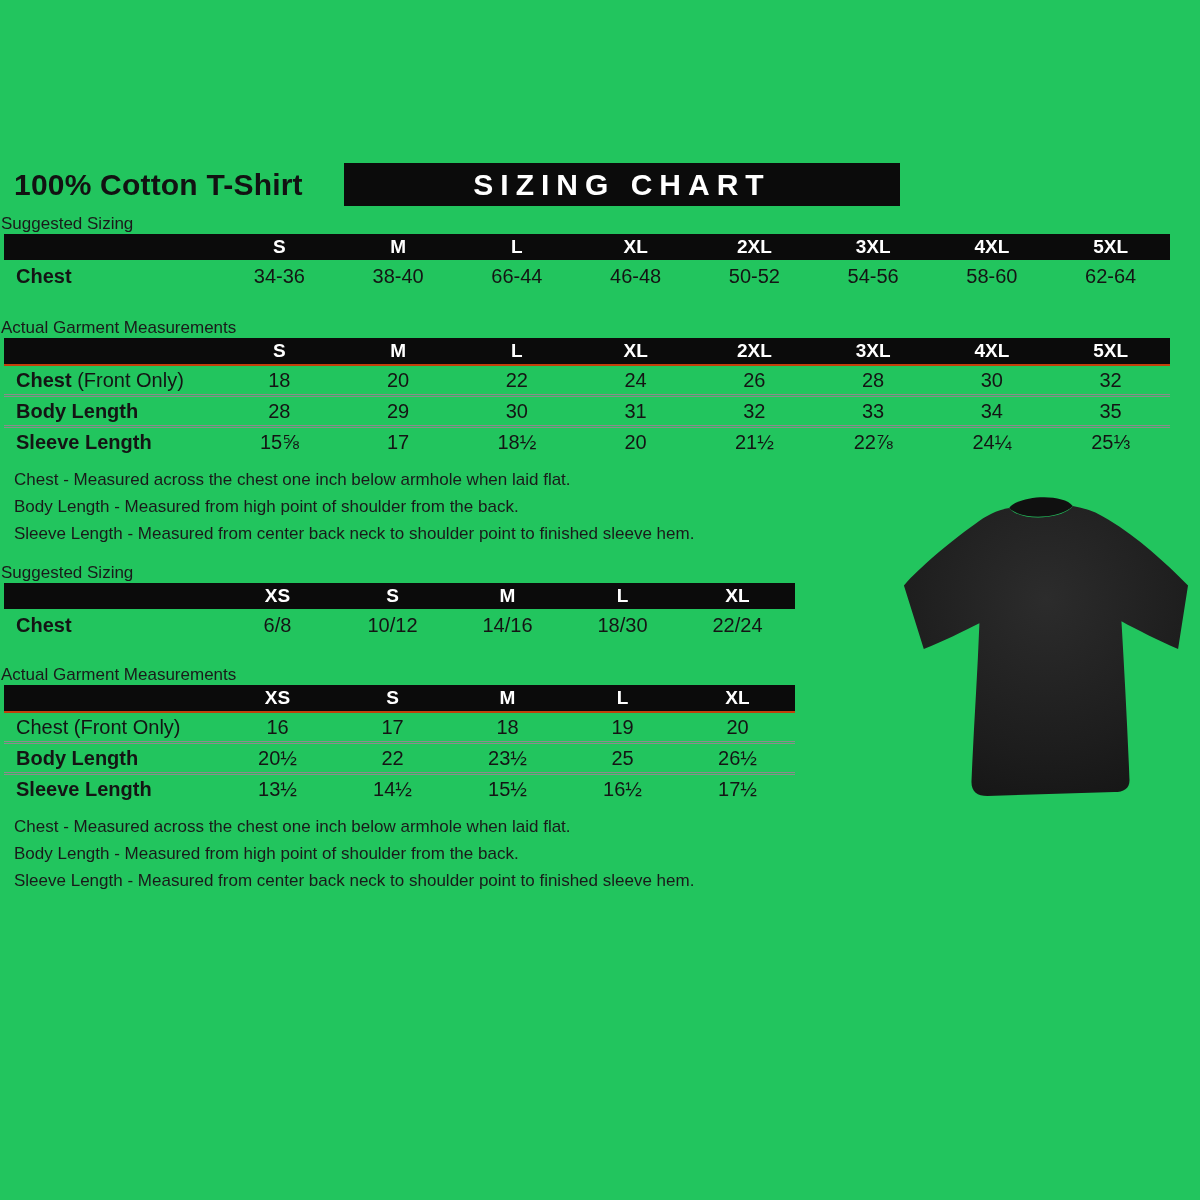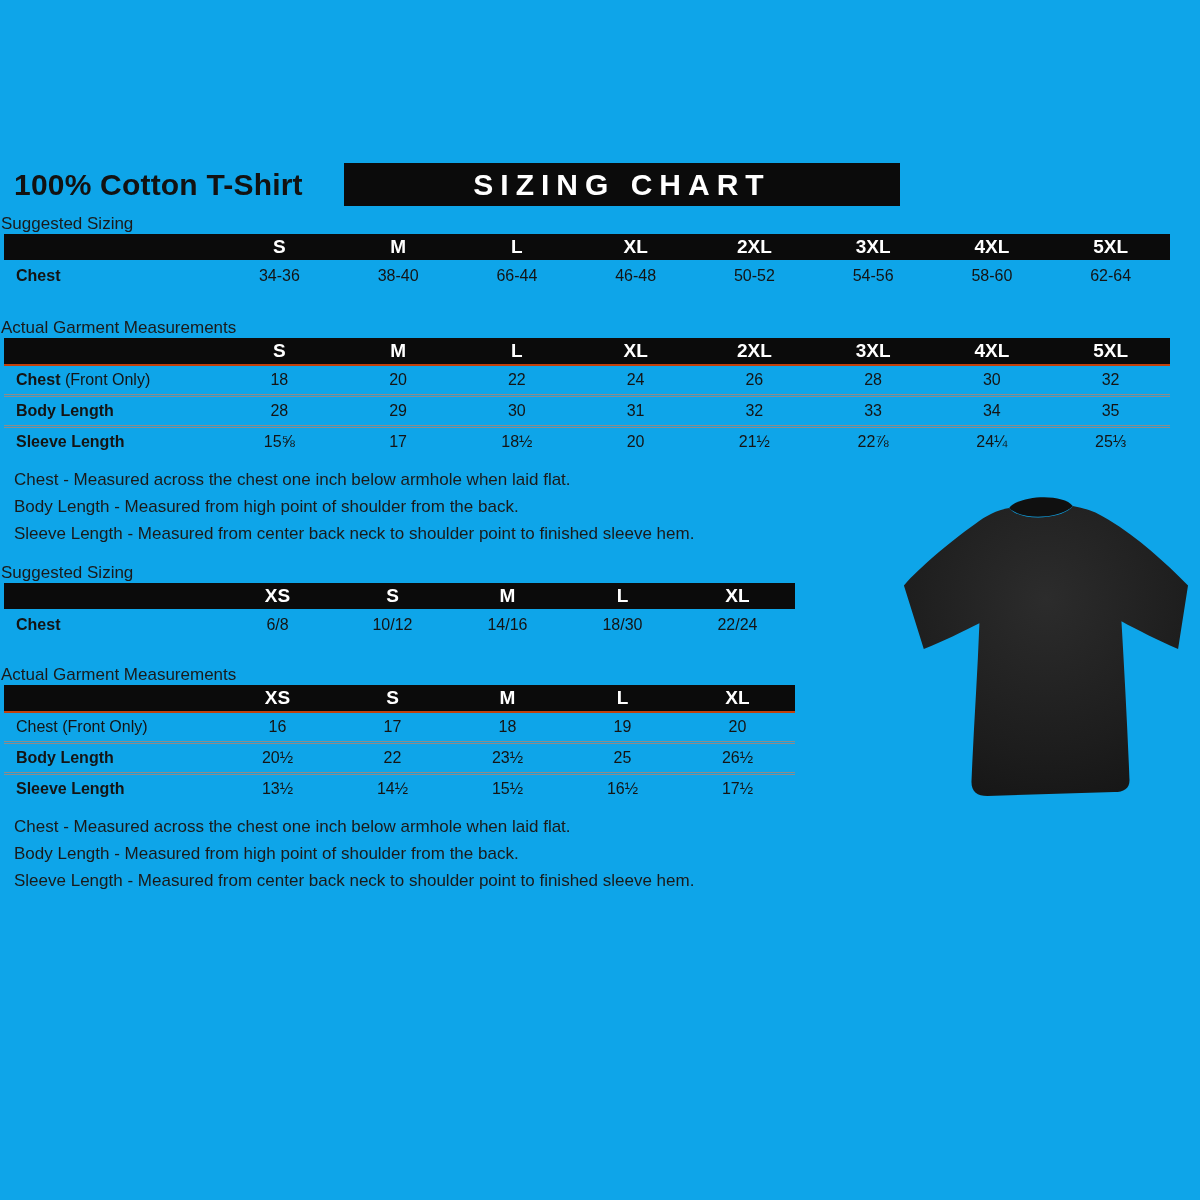--- a/index.html
+++ b/index.html
@@ -6,7 +6,7 @@
   .sheet {
     position:relative;
     width:1200px; height:1200px;
-    background:#0ea5e9;
+    background:#22c55e;
     color:#121212;
     font-family:"Liberation Sans","DejaVu Sans",sans-serif;
     box-sizing:border-box;

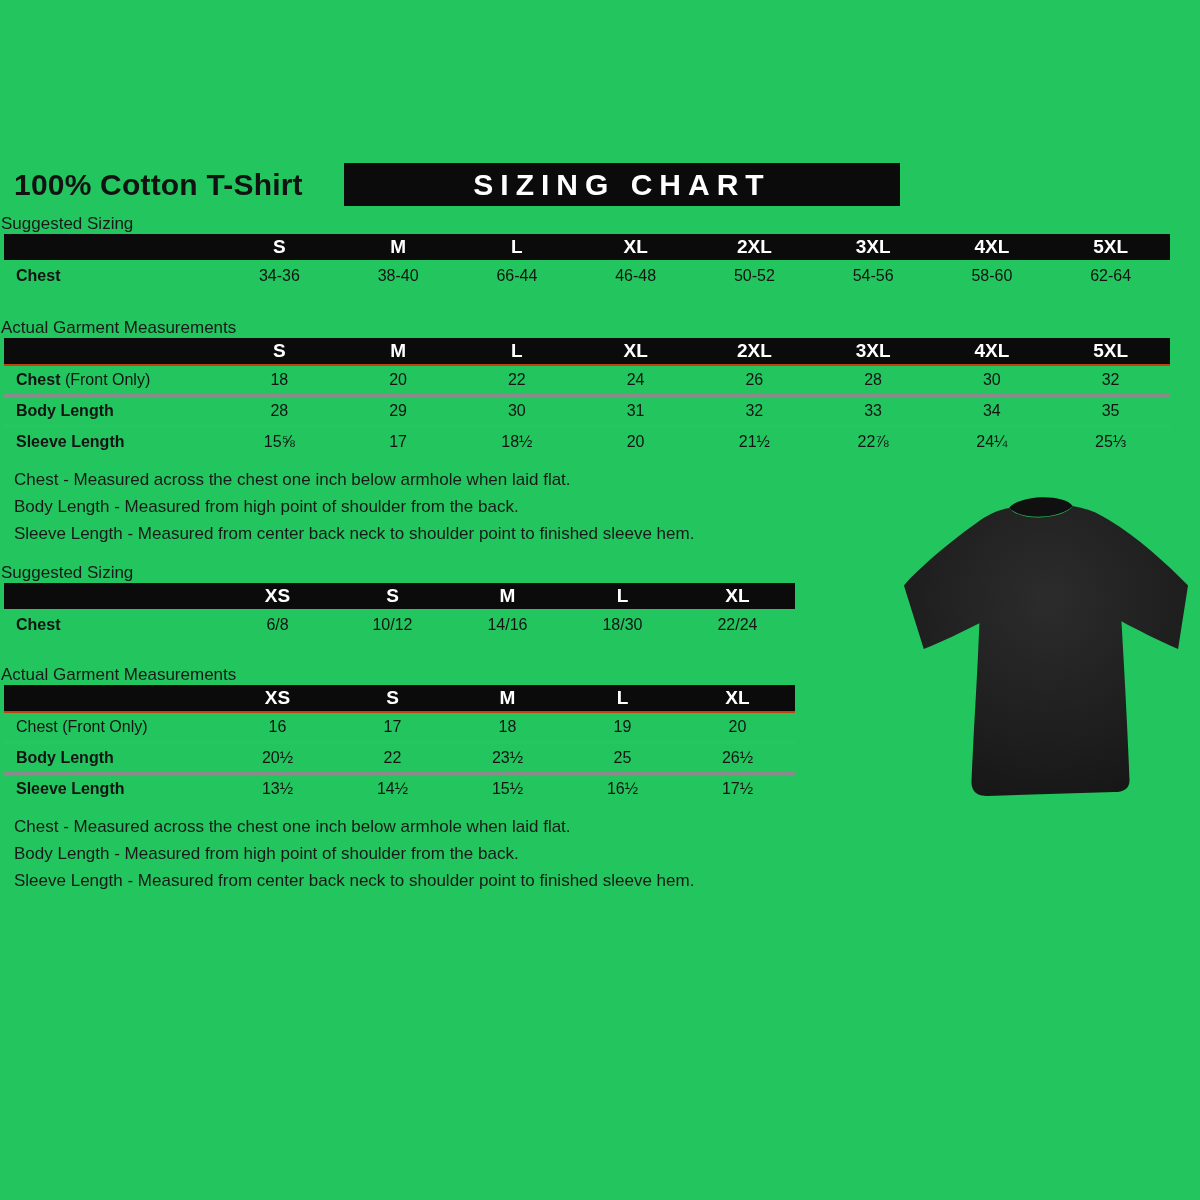--- a/index.html
+++ b/index.html
@@ -47,7 +47,7 @@
   }
   .size-table th.label-col { width:216px; }
   .size-table td {
-    font-size:16px; text-align:center; height:32px; padding:0;
+    font-size:20px; text-align:center; height:32px; padding:0;
     color:#141414;
   }
   .size-table.ruled td { height:28px; }

